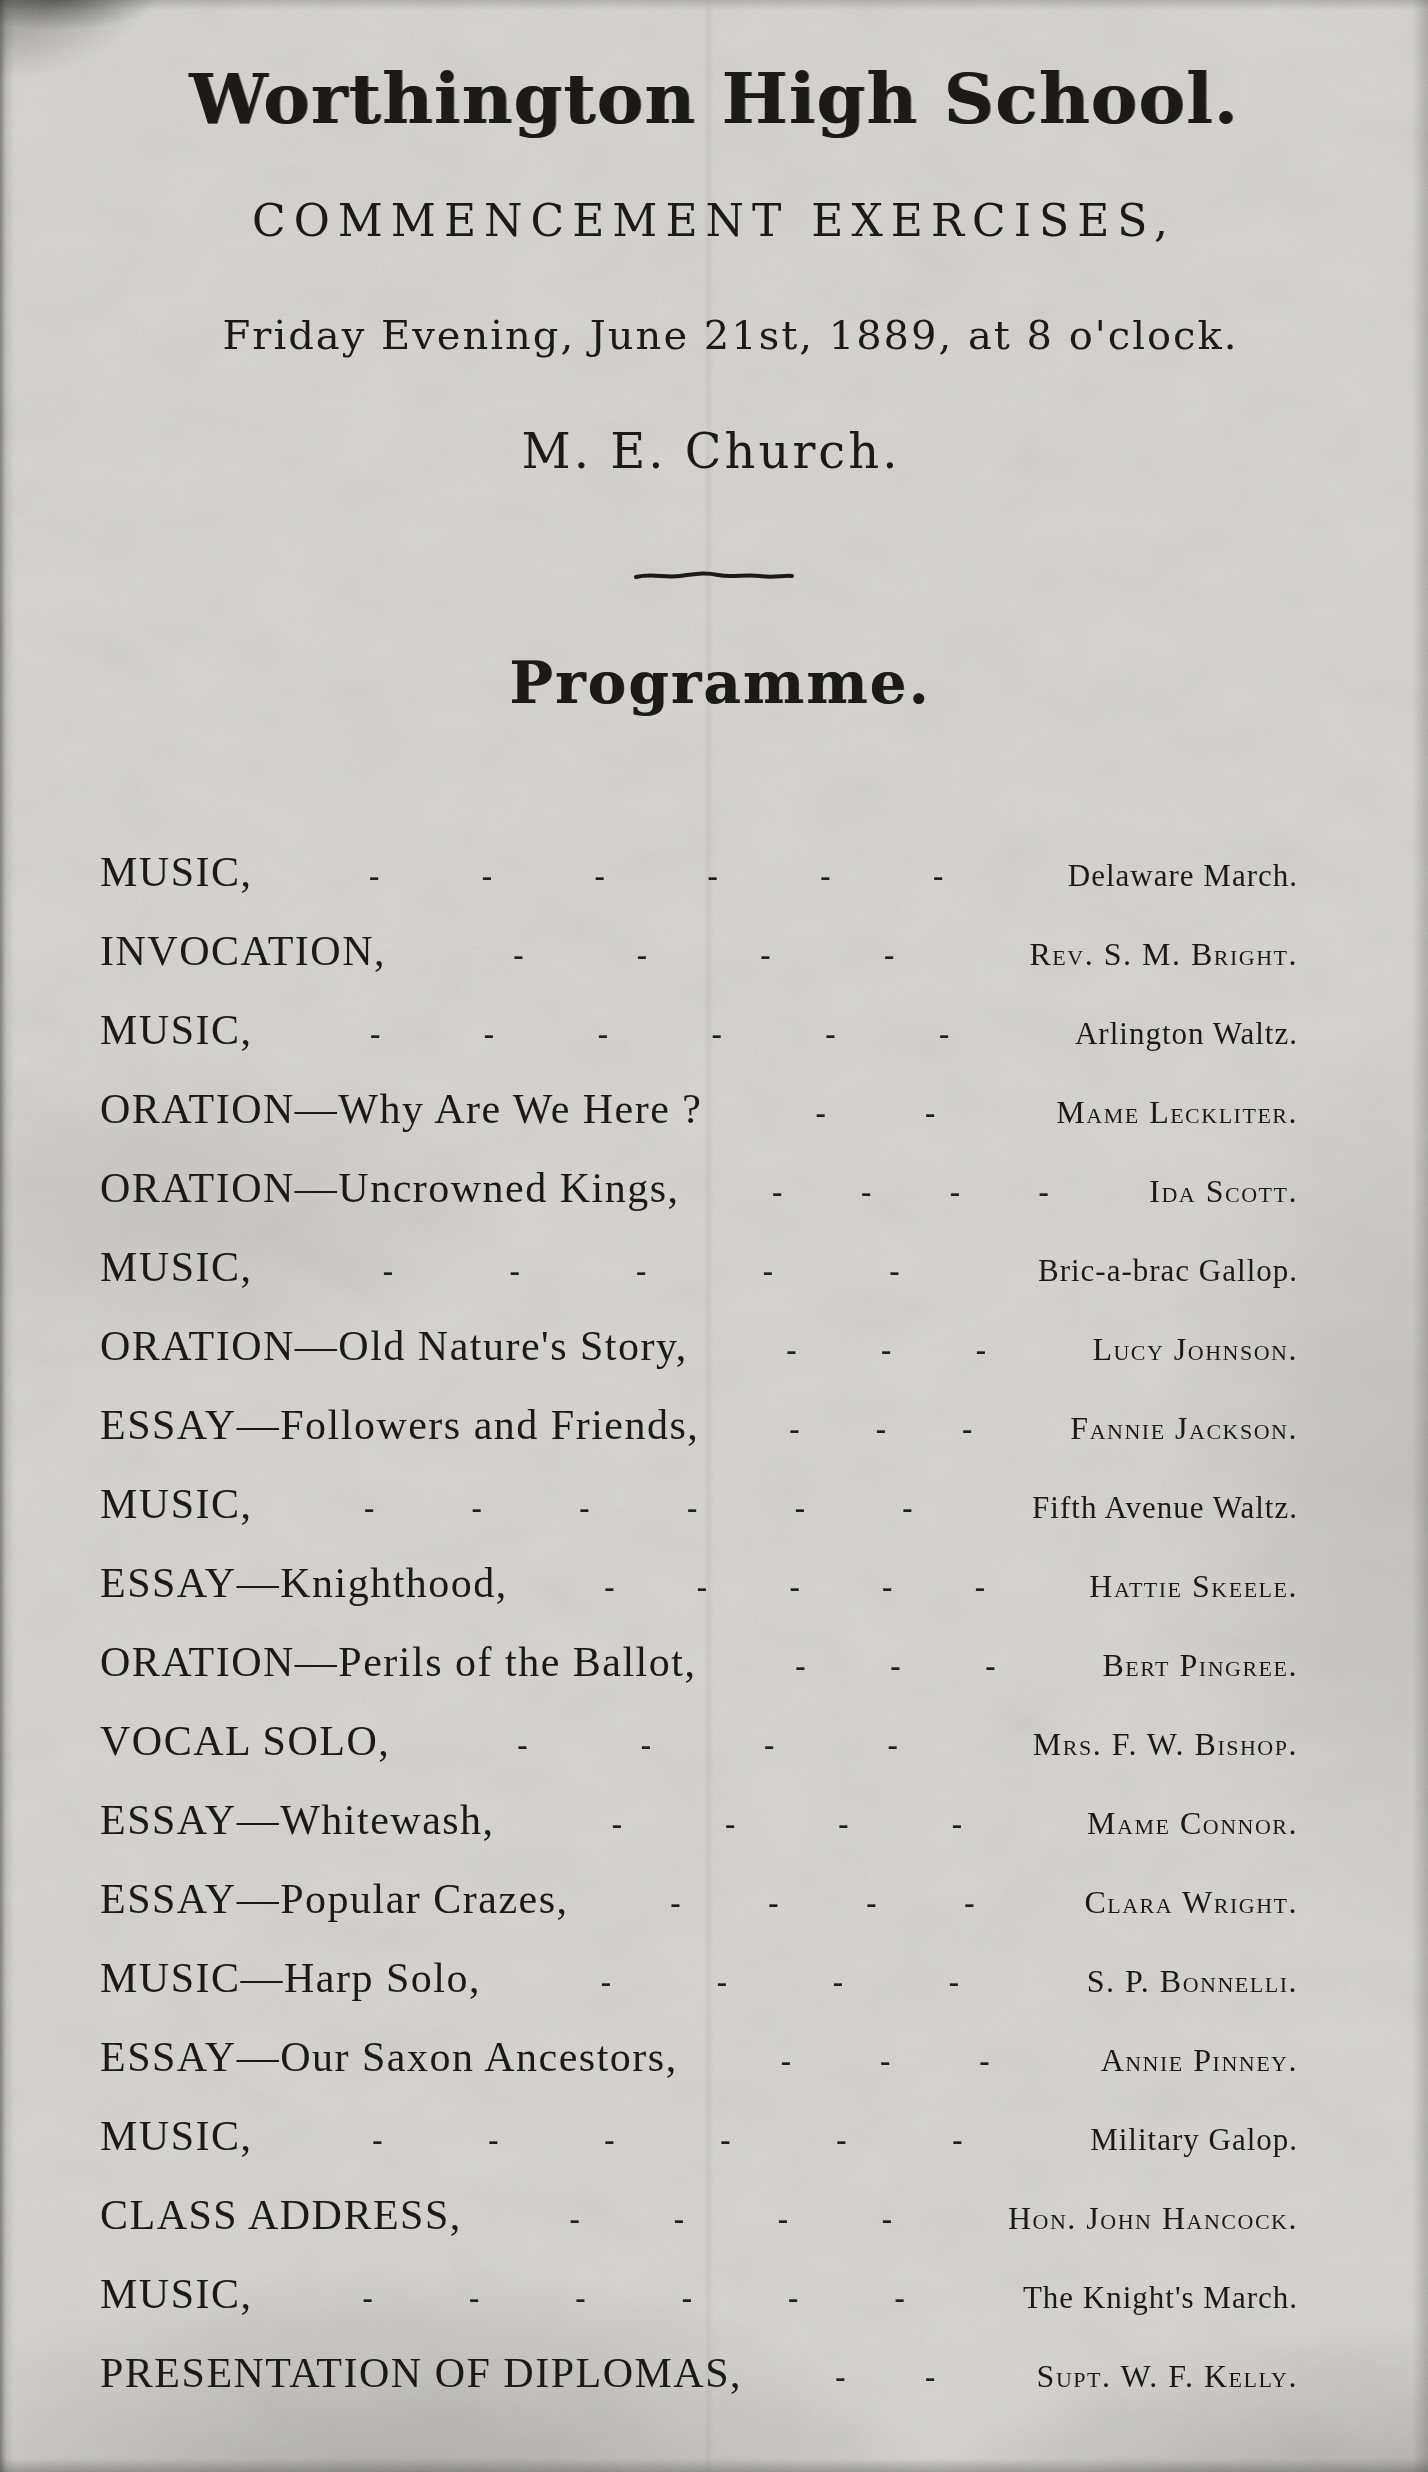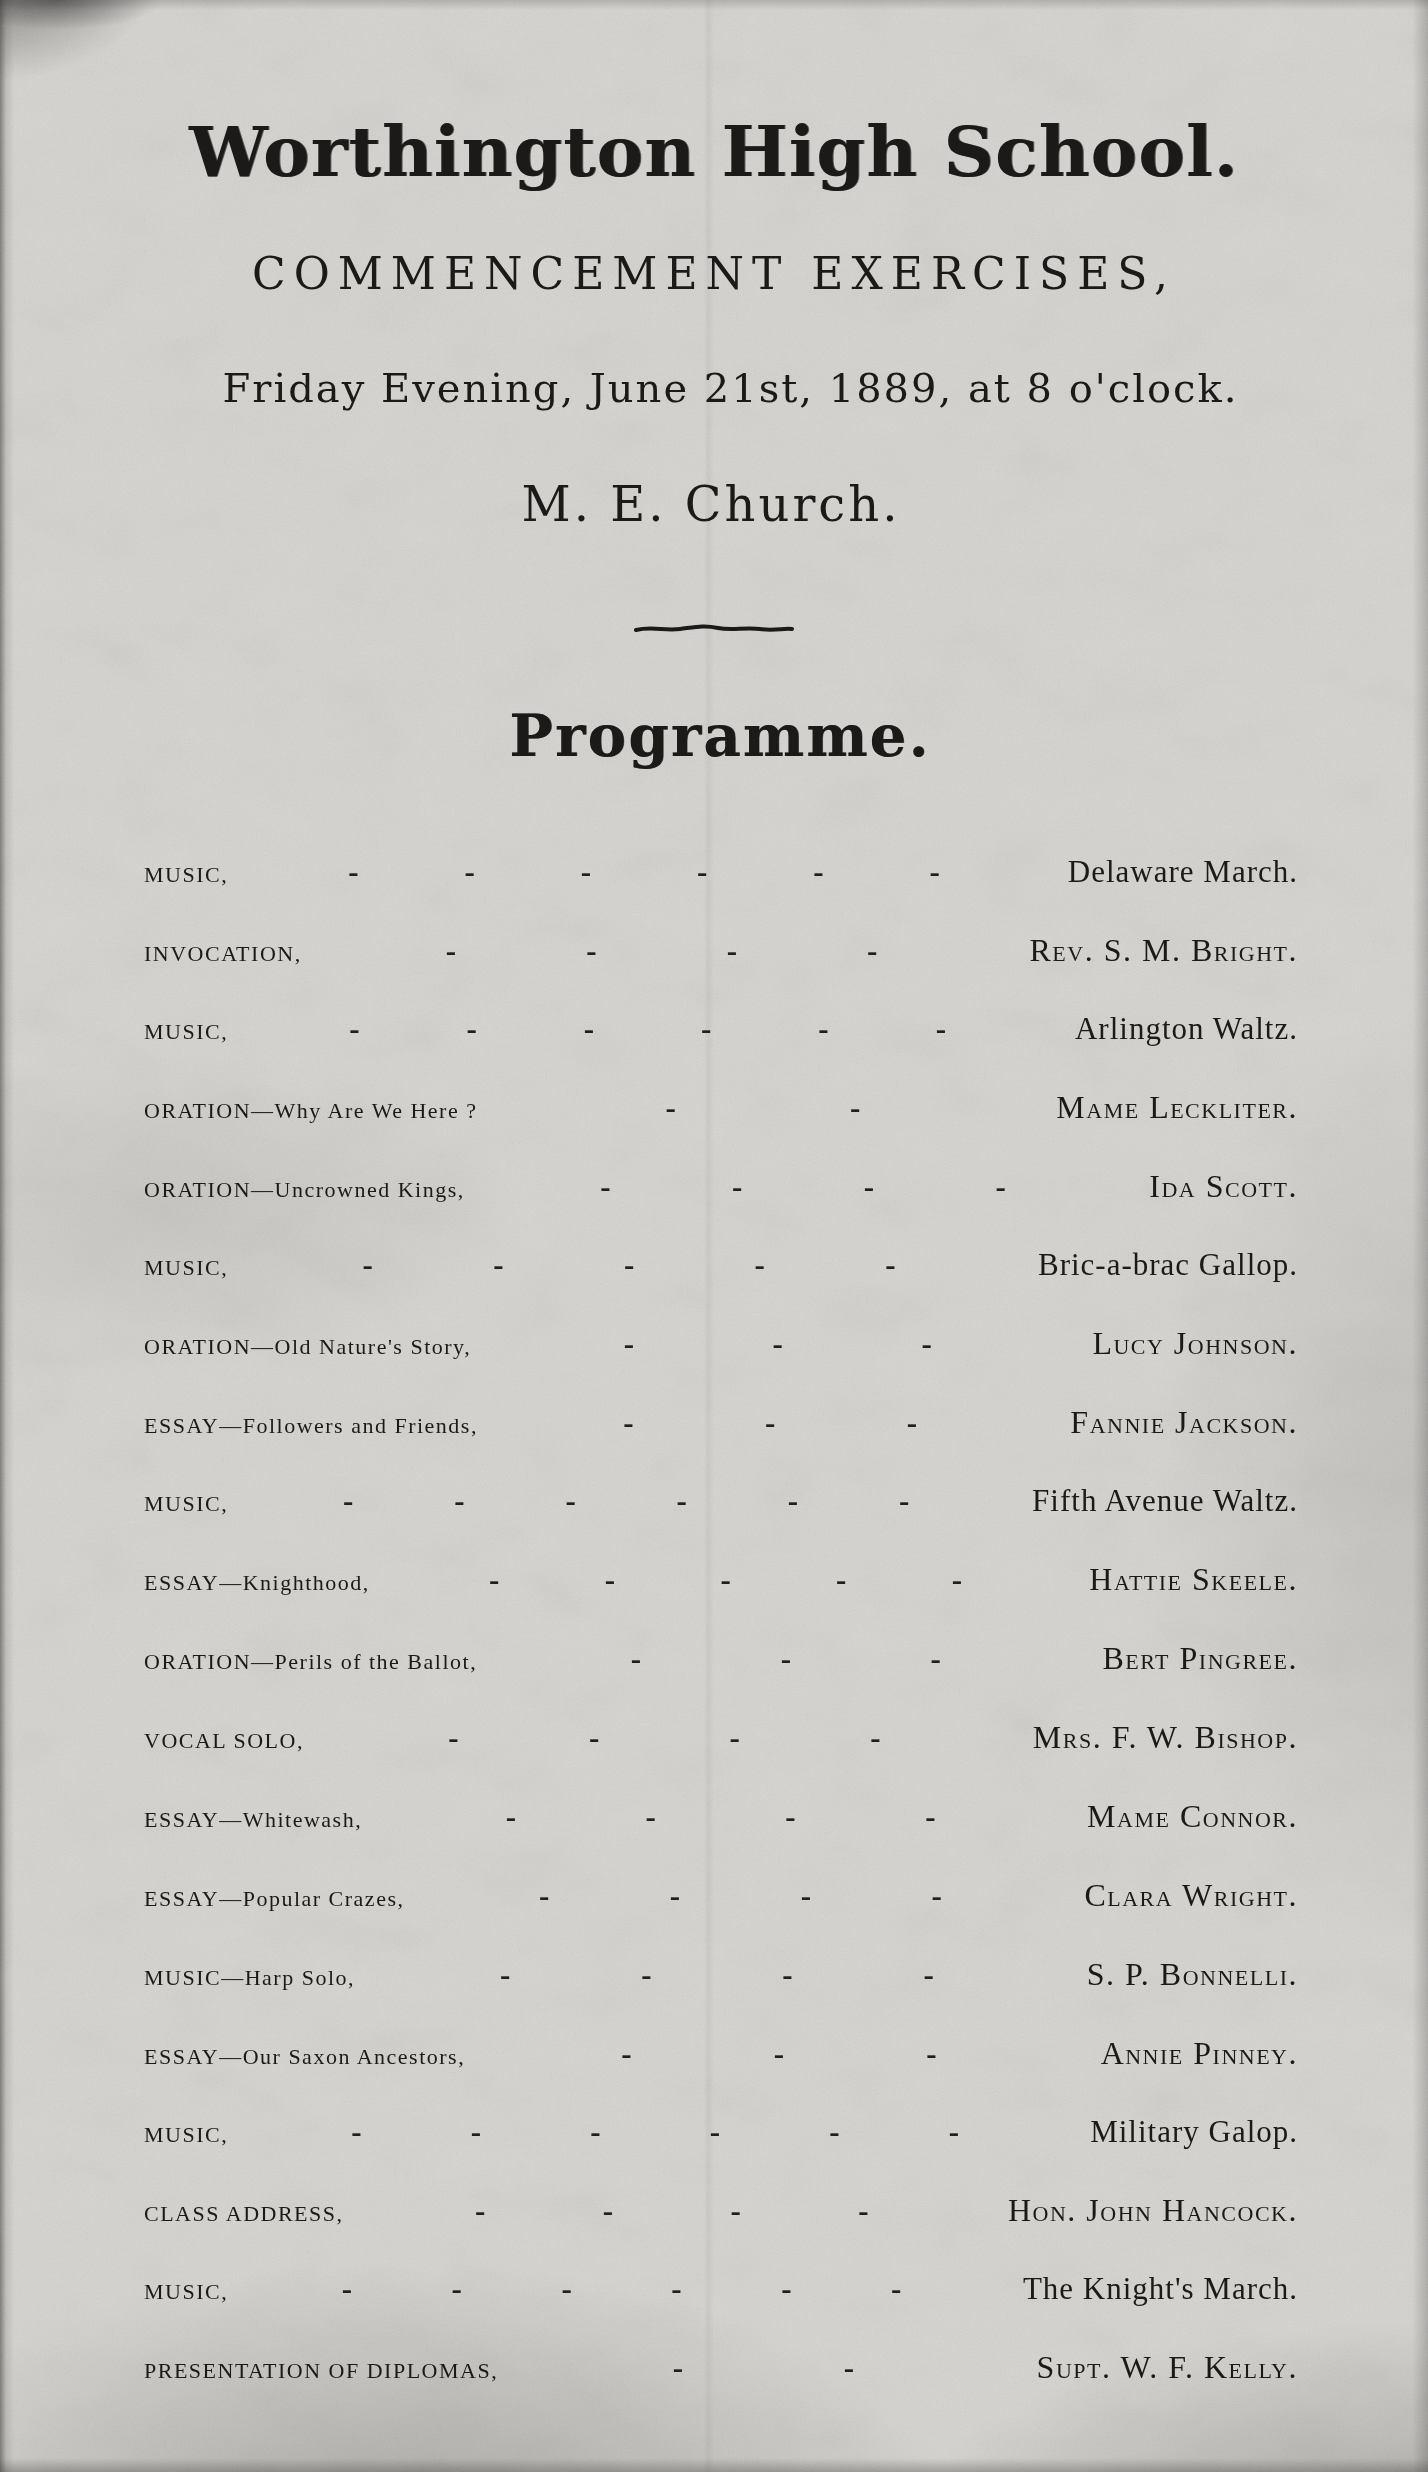--- a/index.html
+++ b/index.html
@@ -31,7 +31,7 @@
   .content { position:absolute; inset:0; text-align:center; }
 
   .title {
-    margin:117px 0 0 0;
+    margin:64px 0 0 0;
     font-family:"DejaVu Serif", serif;
     font-weight:700;
     font-size:70px;

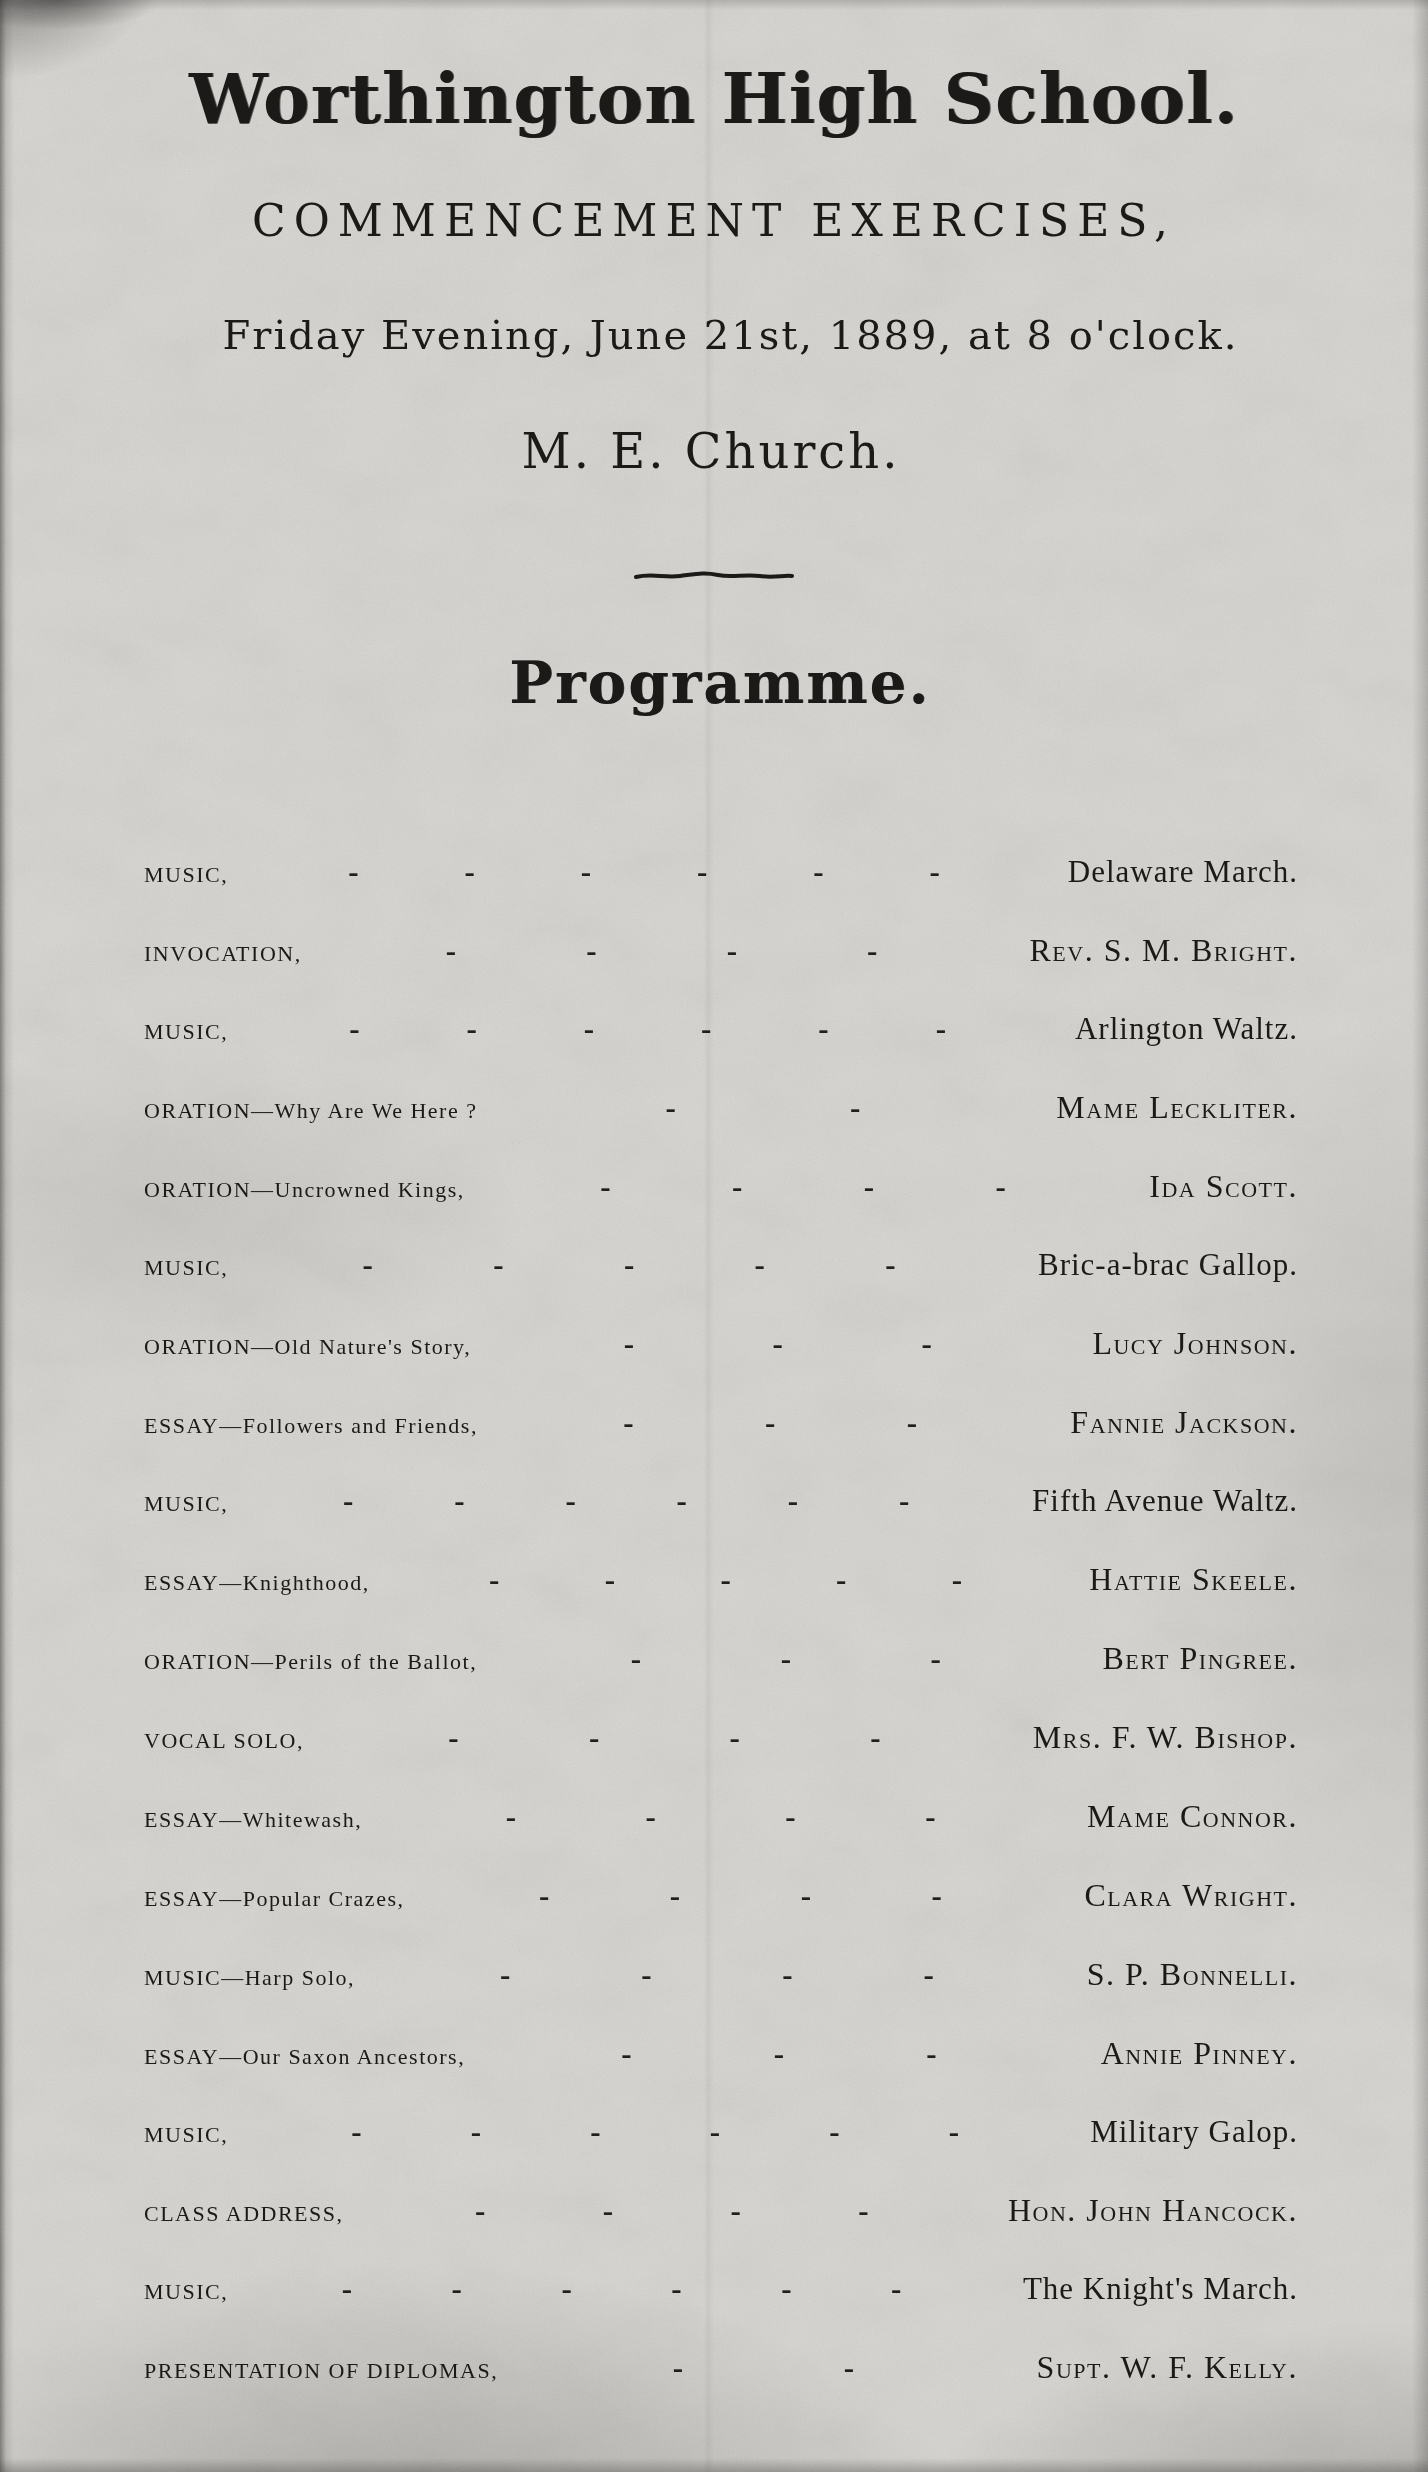--- a/index.html
+++ b/index.html
@@ -90,10 +90,9 @@
     white-space:nowrap;
   }
   .label {
-    font-size:22px;
+    font-size:42px;
     letter-spacing:1.5px;
     flex:0 0 auto;
-    margin-left:44px;
   }
   .dashes {
     flex:1 1 auto;

